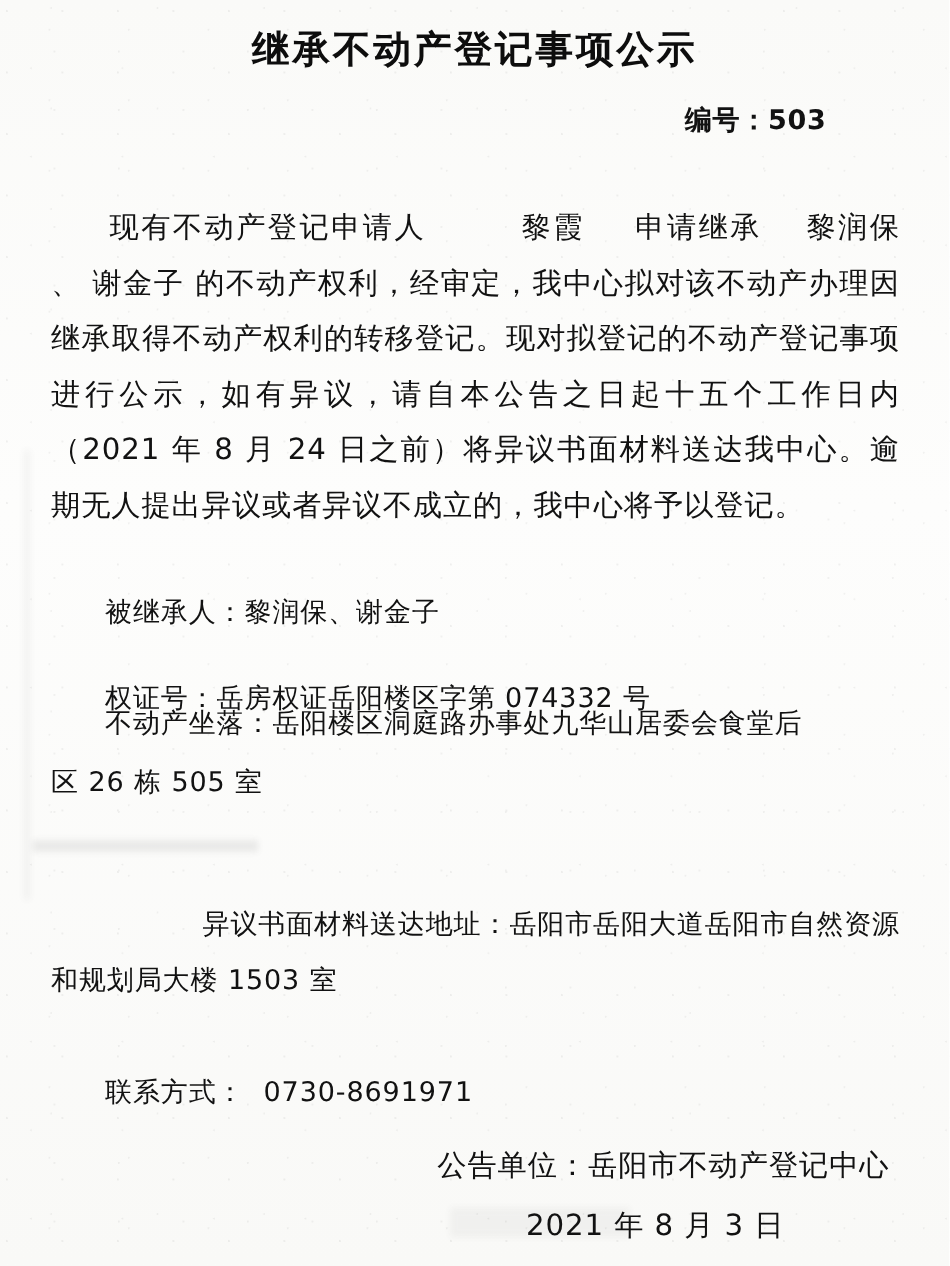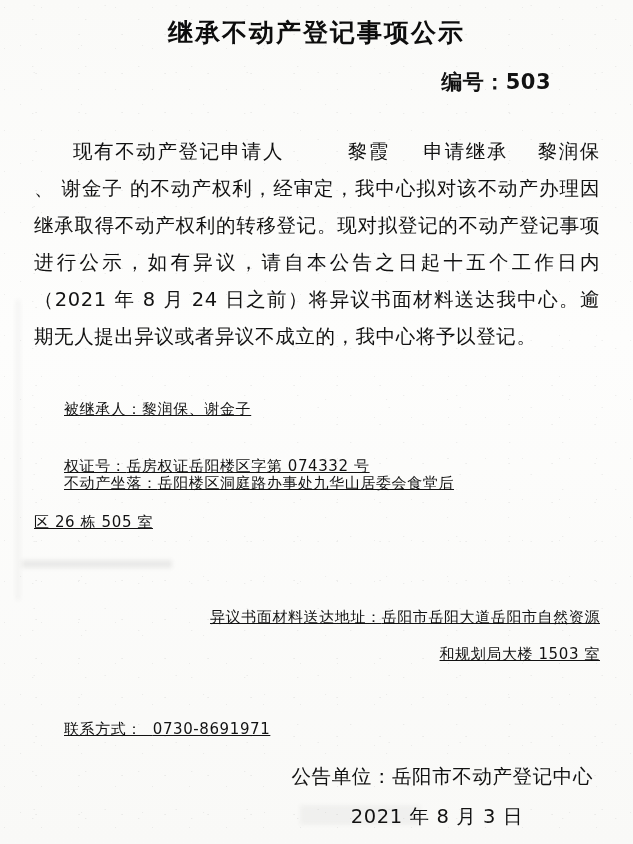--- a/index.html
+++ b/index.html
@@ -52,7 +52,7 @@
     position: absolute;
     top: 68px;
     right: 82px;
-    font-size: 21px;
+    font-size: 18px;
     font-weight: bold;
     letter-spacing: 0.5px;
     color: #121212;

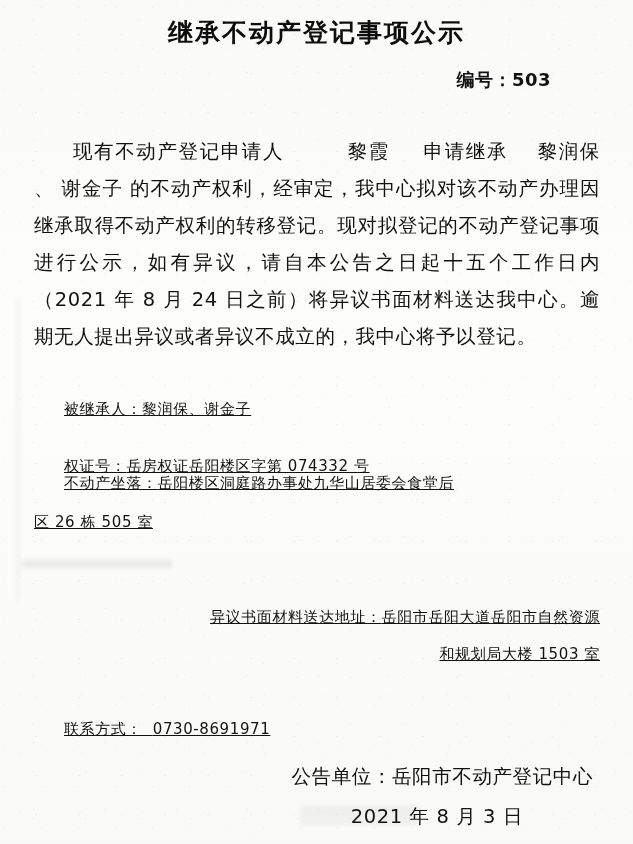--- a/index.html
+++ b/index.html
@@ -74,11 +74,10 @@
     position: absolute;
     left: 34px;
     width: 566px;
-    font-size: 15px;
+    font-size: 18px;
     line-height: 34px;
     letter-spacing: 0.6px;
     color: #121212;
-    text-decoration: underline;
   }
   .l-inherited  { top: 392px; text-indent: 2em; }
   .l-cert       { top: 429px; text-indent: 2em; margin-top: 20px; }

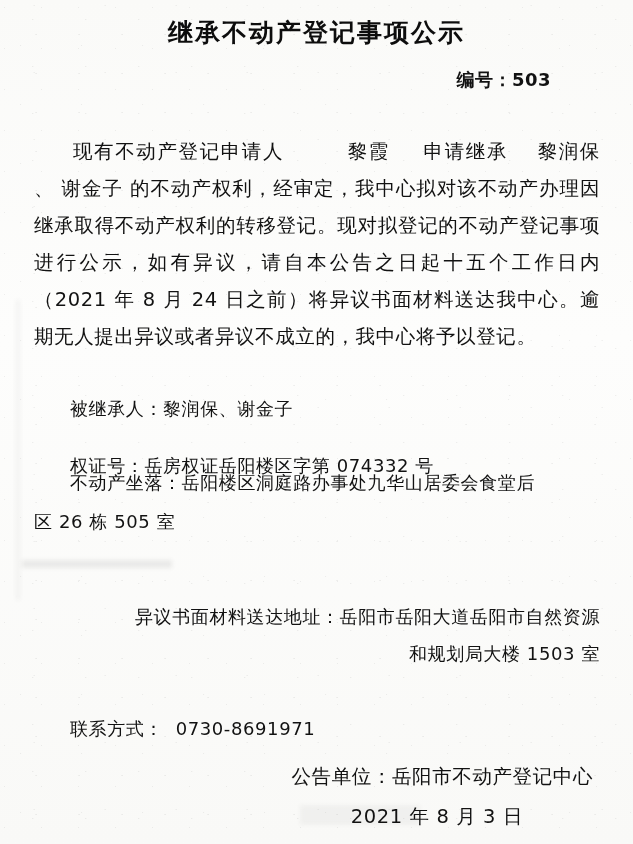--- a/index.html
+++ b/index.html
@@ -84,7 +84,7 @@
   .l-location   { top: 466px; text-indent: 2em; }
   .l-location2  { top: 505px; text-indent: 0em; }
   .l-address    { top: 600px; text-indent: 2em; text-align: right; }
-  .l-address2   { top: 637px; text-indent: 0em; text-align: right; }
+  .l-address2   { top: 637px; text-indent: 0em; }
   .l-contact    { top: 712px; text-indent: 2em; }
   .signoff {
     position: absolute;

